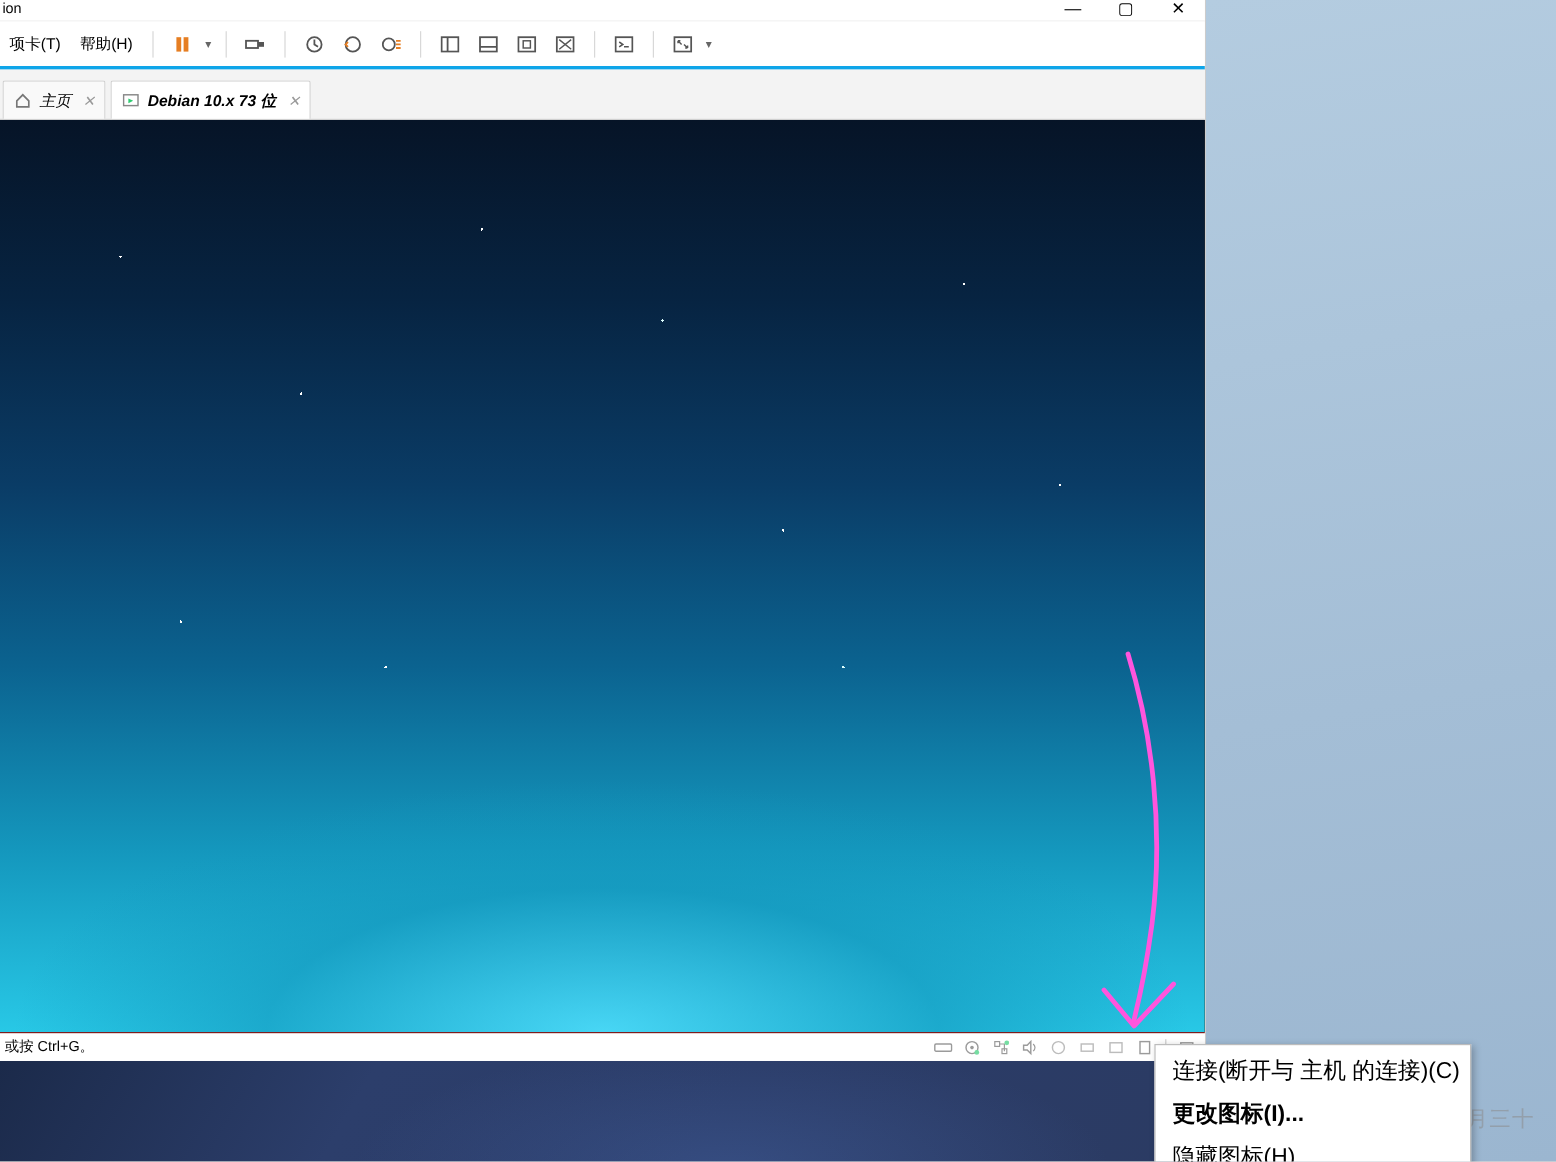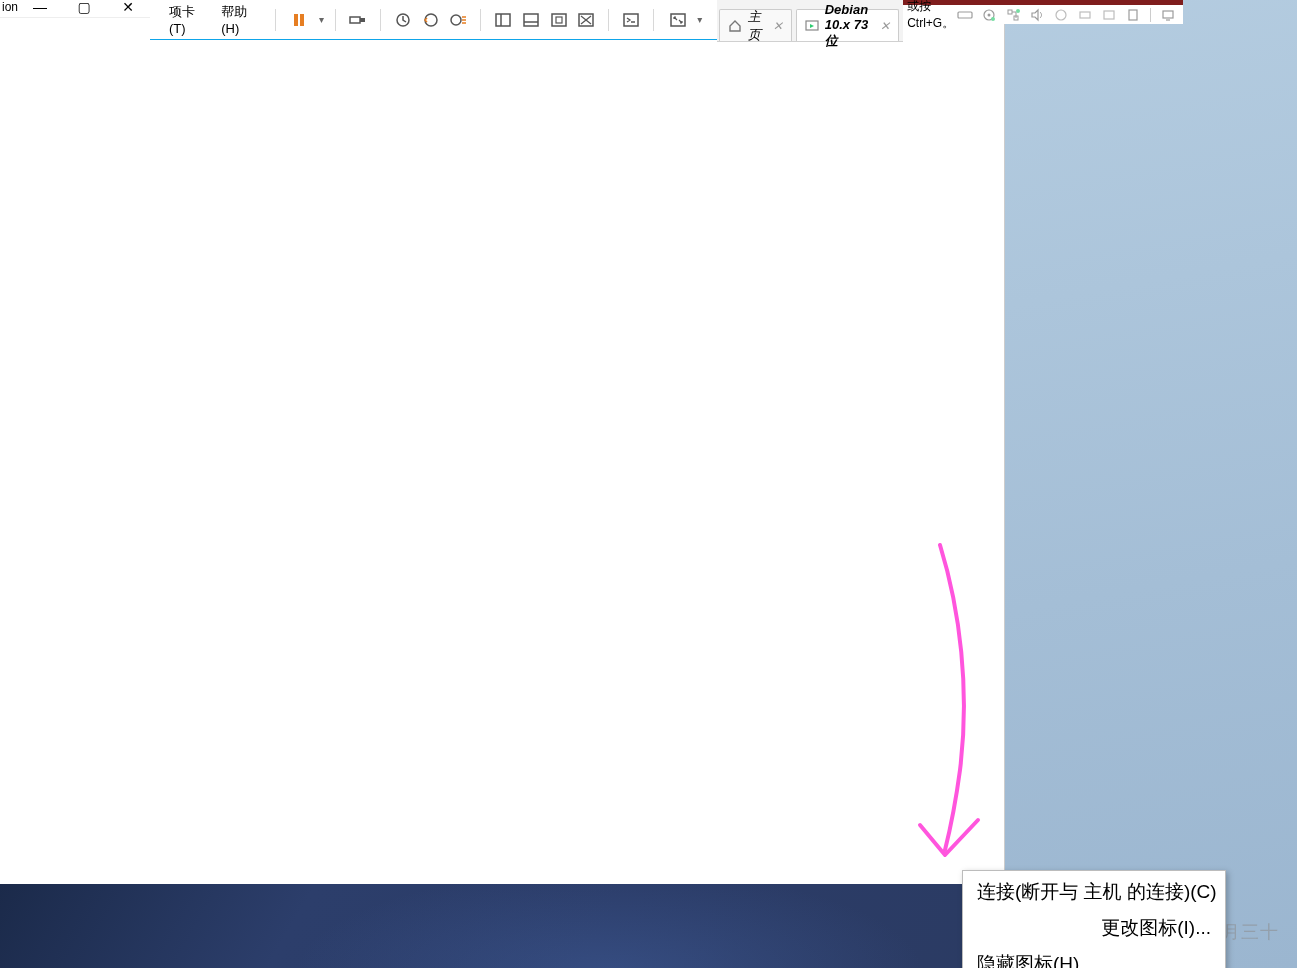--- a/index.html
+++ b/index.html
@@ -8,7 +8,7 @@
 .win11-bg-right { position: absolute; top: 0; left: 1005px; width: 292px; height: 968px; background: linear-gradient(170deg, #b4cce0 0%, #a4bed6 60%, #9bb6d0 100%); z-index: 0; }
 .win11-bg-bottom { position: absolute; top: 884px; left: 0; width: 1005px; height: 84px; background: linear-gradient(120deg, #1b2a4a 0%, #2c3e6b 30%, #2b3c68 60%, #2b3b63 100%); z-index: 0; }
 .win11-bg-bottom::before { content:""; position:absolute; left:160px; top:-60px; width:900px; height:300px; border-radius:50%; background:radial-gradient(closest-side,#4a6cb0 0%,transparent 70%); opacity:.35; }
-.vmware-window { position: absolute; top: 0; left: 0; width: 1005px; height: 884px; background: #fff; z-index: 5; display:flex; flex-direction:row; border-right:1px solid #ccc; }
+.vmware-window { position: absolute; top: 0; left: 0; width: 1005px; height: 884px; background: #fff; z-index: 5; display:flex; flex-direction:column; border-right:1px solid #ccc; }
 .titlebar { height: 18px; background:#fff; border-bottom:1px solid #eee; display:flex; align-items:flex-start; }
 .titlebar-label { font-size:12px; color:#000; padding-left:2px; }
 .win-controls { margin-left:auto; display:flex; }

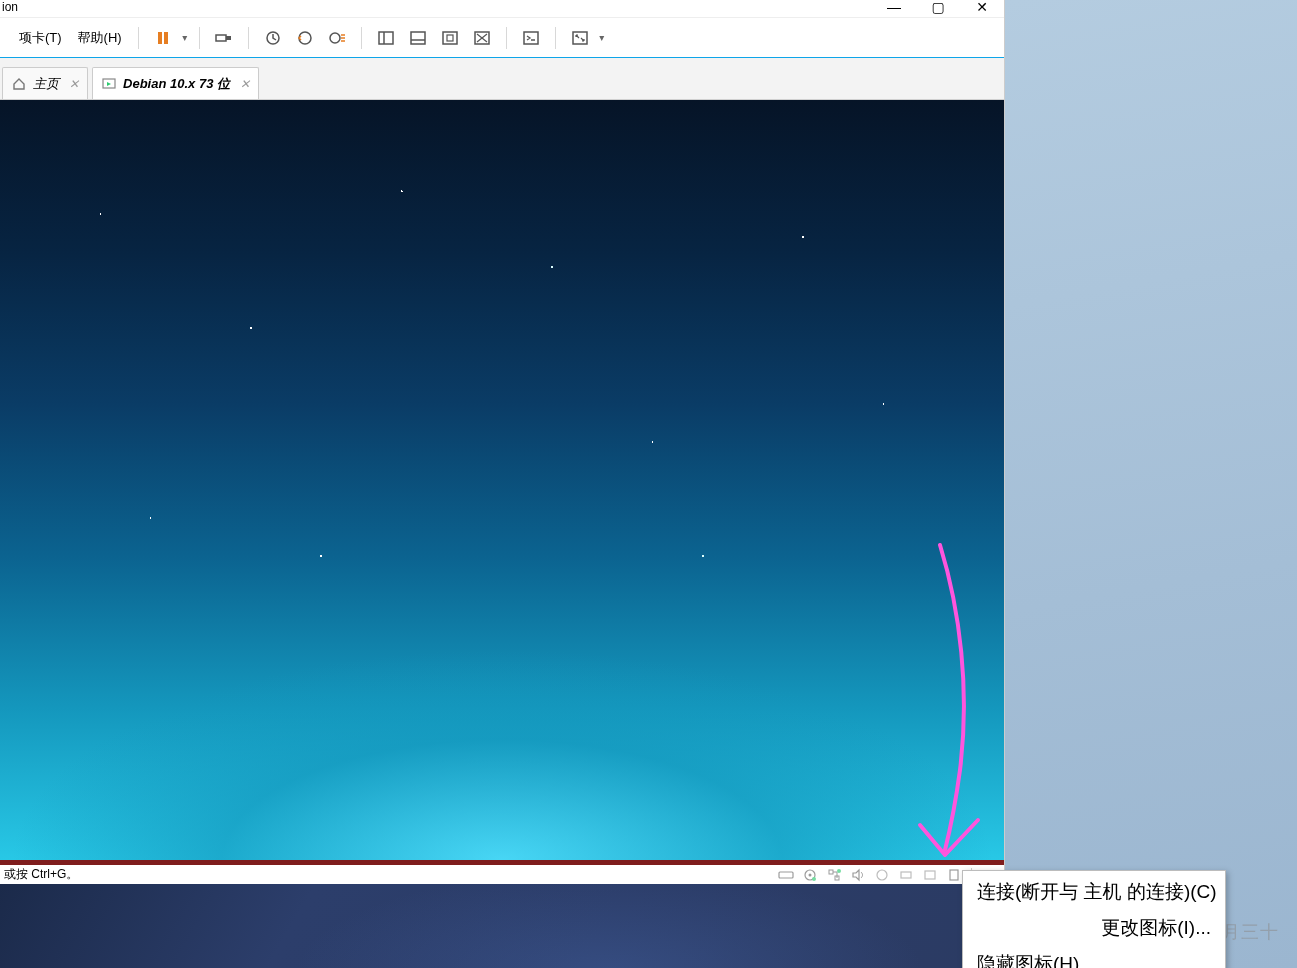--- a/index.html
+++ b/index.html
@@ -13,7 +13,7 @@
 .titlebar-label { font-size:12px; color:#000; padding-left:2px; }
 .win-controls { margin-left:auto; display:flex; }
 .win-controls .wc { width:44px; height:18px; display:flex; align-items:flex-start; justify-content:center; font-size:14px; line-height:14px; }
-.menubar { height: 40px; background: #fff; display:flex; align-items:center; padding: 0 11px; border-bottom:1px solid #0ea5e9; }
+.menubar { height: 40px; background: #fff; display:flex; align-items:center; padding: 0 0; border-bottom:3px solid #0ea5e9; }
 .menuitem { font-size:13px; color:#000; padding:4px 8px; cursor:default; }
 .tool-sep { width:1px; height:22px; background:#d8d8d8; margin:0 8px; }
 .tb-btn { width:28px; height:28px; display:flex; align-items:center; justify-content:center; margin:0 2px; border-radius:2px; }

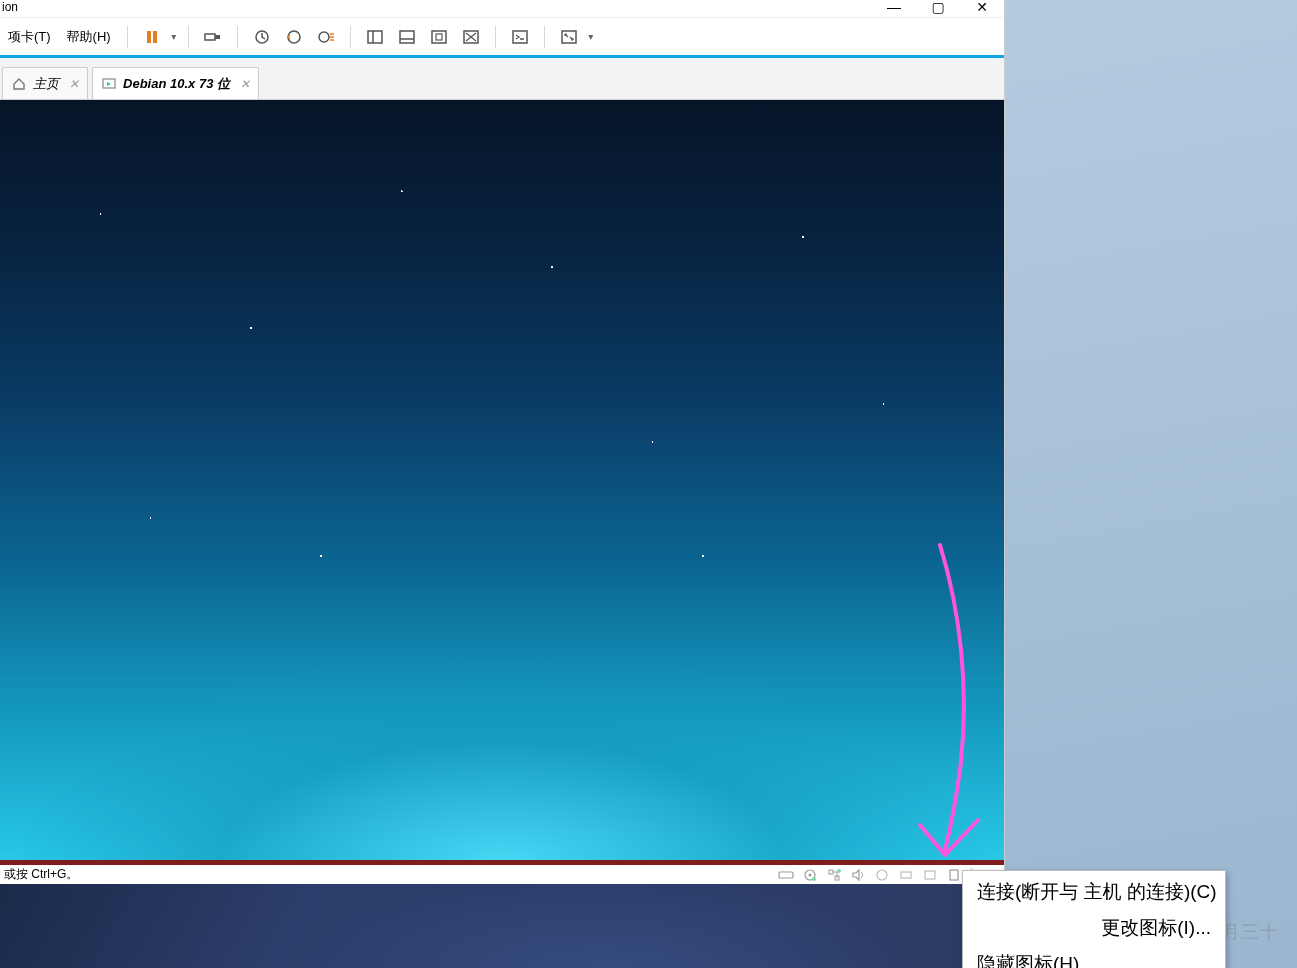--- a/index.html
+++ b/index.html
@@ -41,7 +41,7 @@
   linear-gradient(to bottom, #061427 0%, #072442 20%, #0a3c66 40%, #0b6390 60%, #1497bd 80%, #28c8e6 100%);
 }
 .vm-glow { position:absolute; bottom:-300px; left:50%; transform:translateX(-50%); width:1400px; height:600px; border-radius:50%; background:radial-gradient(closest-side,#5de0ff 0%,#1497bd 40%,transparent 70%); opacity:.6; }
-.statusbar { height:24px; background:#fff; border-top:5px solid #7f1d1d; display:flex; align-items:center; padding:0 4px; font-size:12px; }
+.statusbar { height:24px; background:#fff; border-top:1px solid #7f1d1d; display:flex; align-items:center; padding:0 4px; font-size:12px; }
 .status-text { color:#000; }
 .status-tray { margin-left:auto; display:flex; align-items:center; gap:2px; }
 .tray-icon { width:22px; height:22px; display:flex; align-items:center; justify-content:center; opacity:.65; }

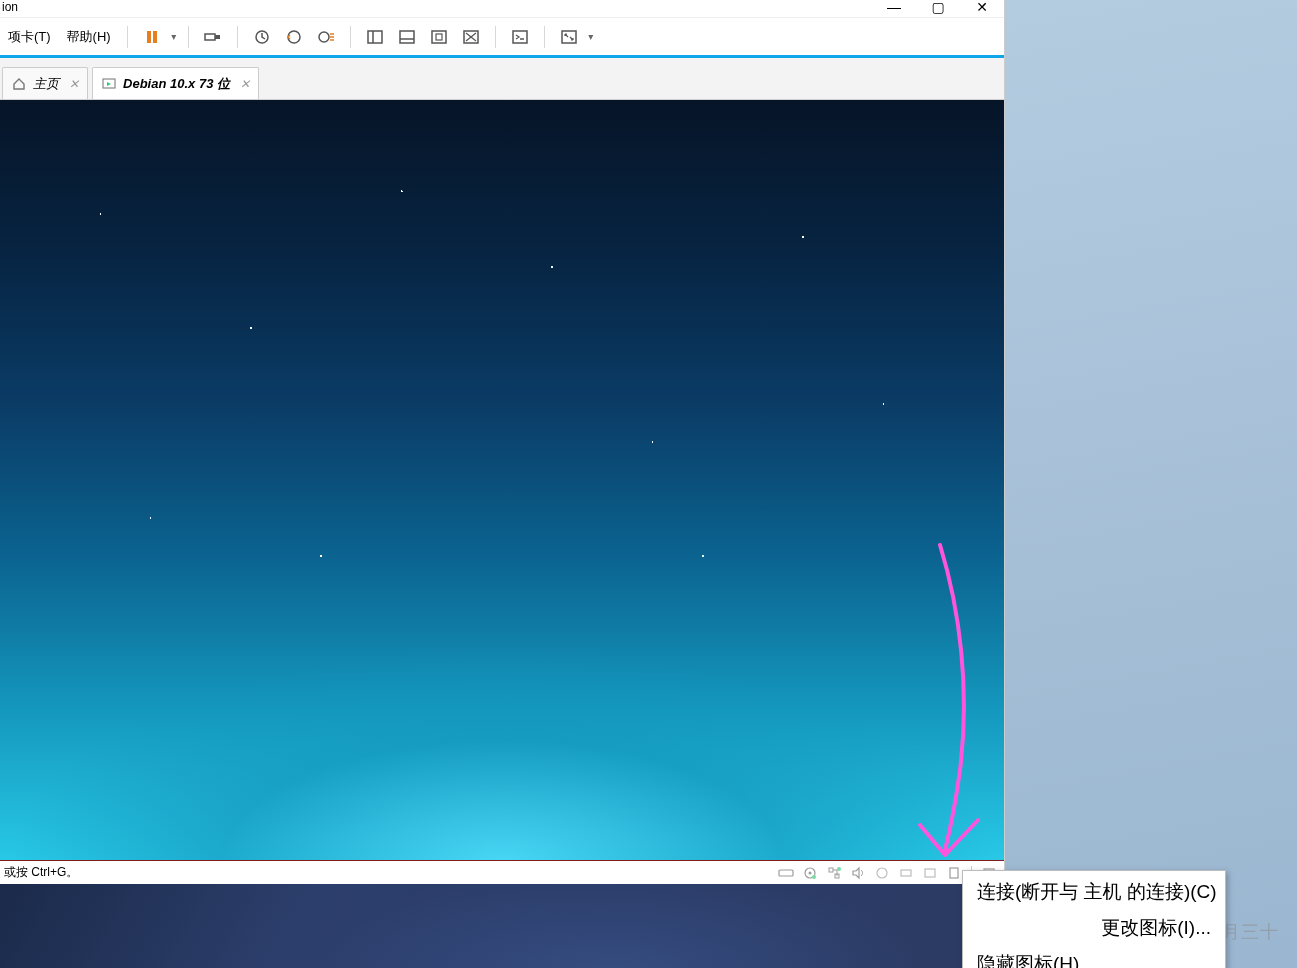--- a/index.html
+++ b/index.html
@@ -48,7 +48,7 @@
 .tray-sep { width:1px; height:14px; background:#ccc; margin:0 4px; }
 .ctxmenu { position:absolute; left:962px; top:870px; width:264px; background:#fff; border:1px solid #bcbcbc; box-shadow:2px 2px 6px rgba(0,0,0,.25); padding:3px 0; z-index:30; }
 .ctxitem { padding:5px 14px; font-size:19px; color:#000; cursor:default; white-space:nowrap; }
-.ctxitem.bold { font-weight:normal;text-align:right; }
+.ctxitem.bold { font-weight:bold; }
 .arrow-overlay { position:absolute; left:890px; top:540px; width:120px; height:350px; z-index:20; pointer-events:none; }
 .watermark { position:absolute; right:18px; bottom:24px; font-size:18px; color:rgba(140,140,140,.55); z-index:25; letter-spacing:1px; }
 </style>

